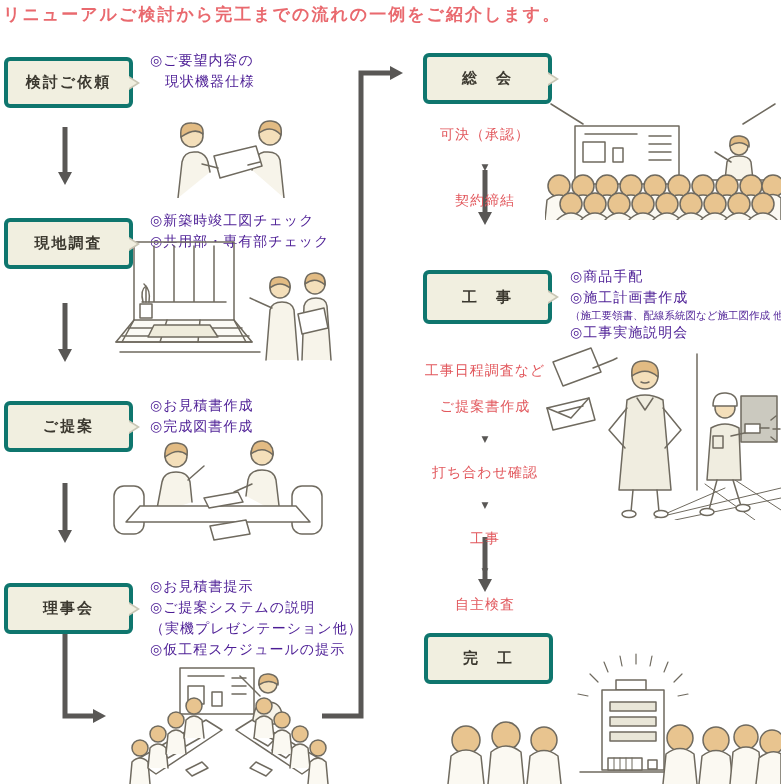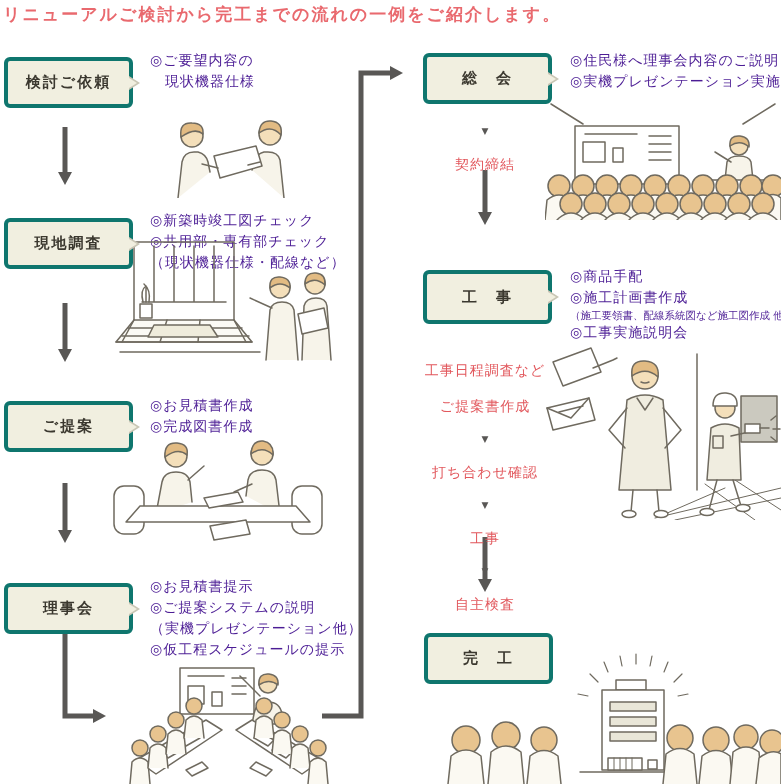--- a/index.html
+++ b/index.html
@@ -111,10 +111,6 @@
     <div>◎ご提案システムの説明</div>
     <div>（実機プレゼンテーション他）</div>
     <div>◎仮工程スケジュールの提示</div>
-  </div>
-  <div class="desc" style="left:570px;top:50px">
-    <div>◎住民様へ理事会内容のご説明</div>
-    <div>◎実機プレゼンテーション実施</div>
   </div>
   <div class="desc" style="left:570px;top:266px">
     <div>◎商品手配</div>

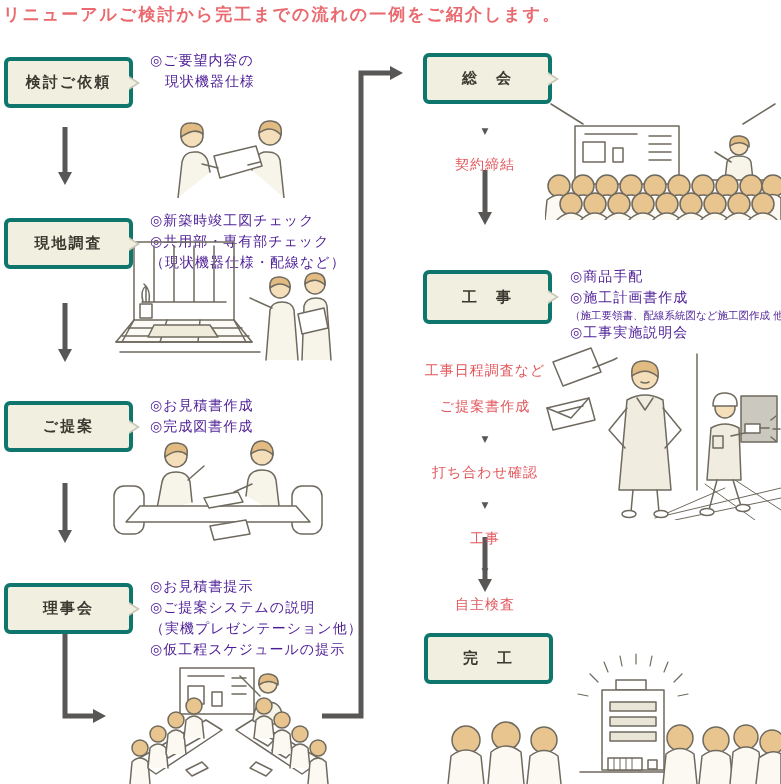--- a/index.html
+++ b/index.html
@@ -120,6 +120,7 @@
   </div>
 
   <div class="red-flow" style="left:400px;top:107px">
+    <div>可決（承認）</div>
     <span class="tri">▼</span>
     <div>契約締結</div>
   </div>

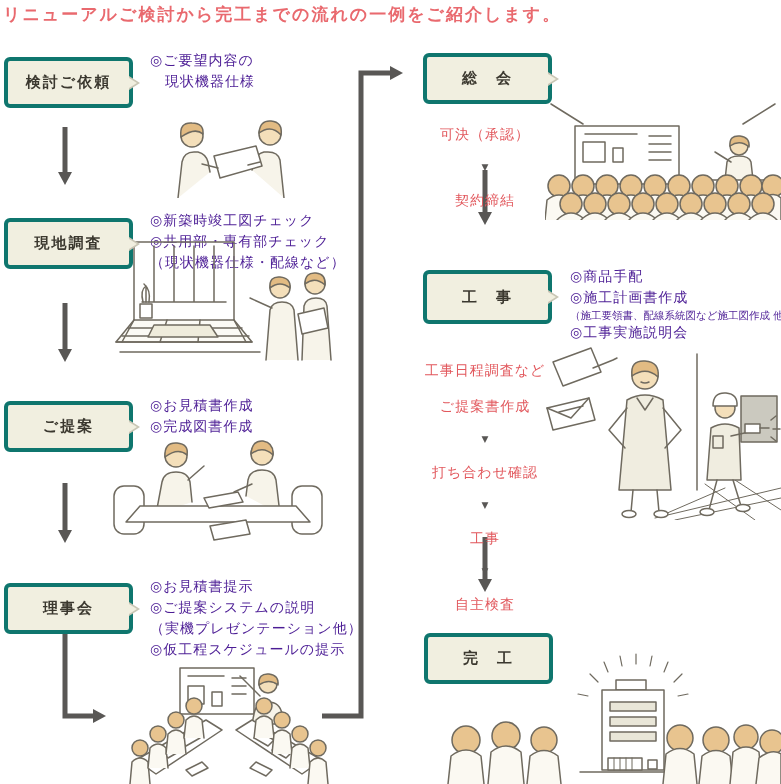--- a/index.html
+++ b/index.html
@@ -100,7 +100,6 @@
   <div class="desc" style="left:150px;top:210px">
     <div>◎新築時竣工図チェック</div>
     <div>◎共用部・専有部チェック</div>
-    <div>（現状機器仕様・配線など）</div>
   </div>
   <div class="desc" style="left:150px;top:395px">
     <div>◎お見積書作成</div>

